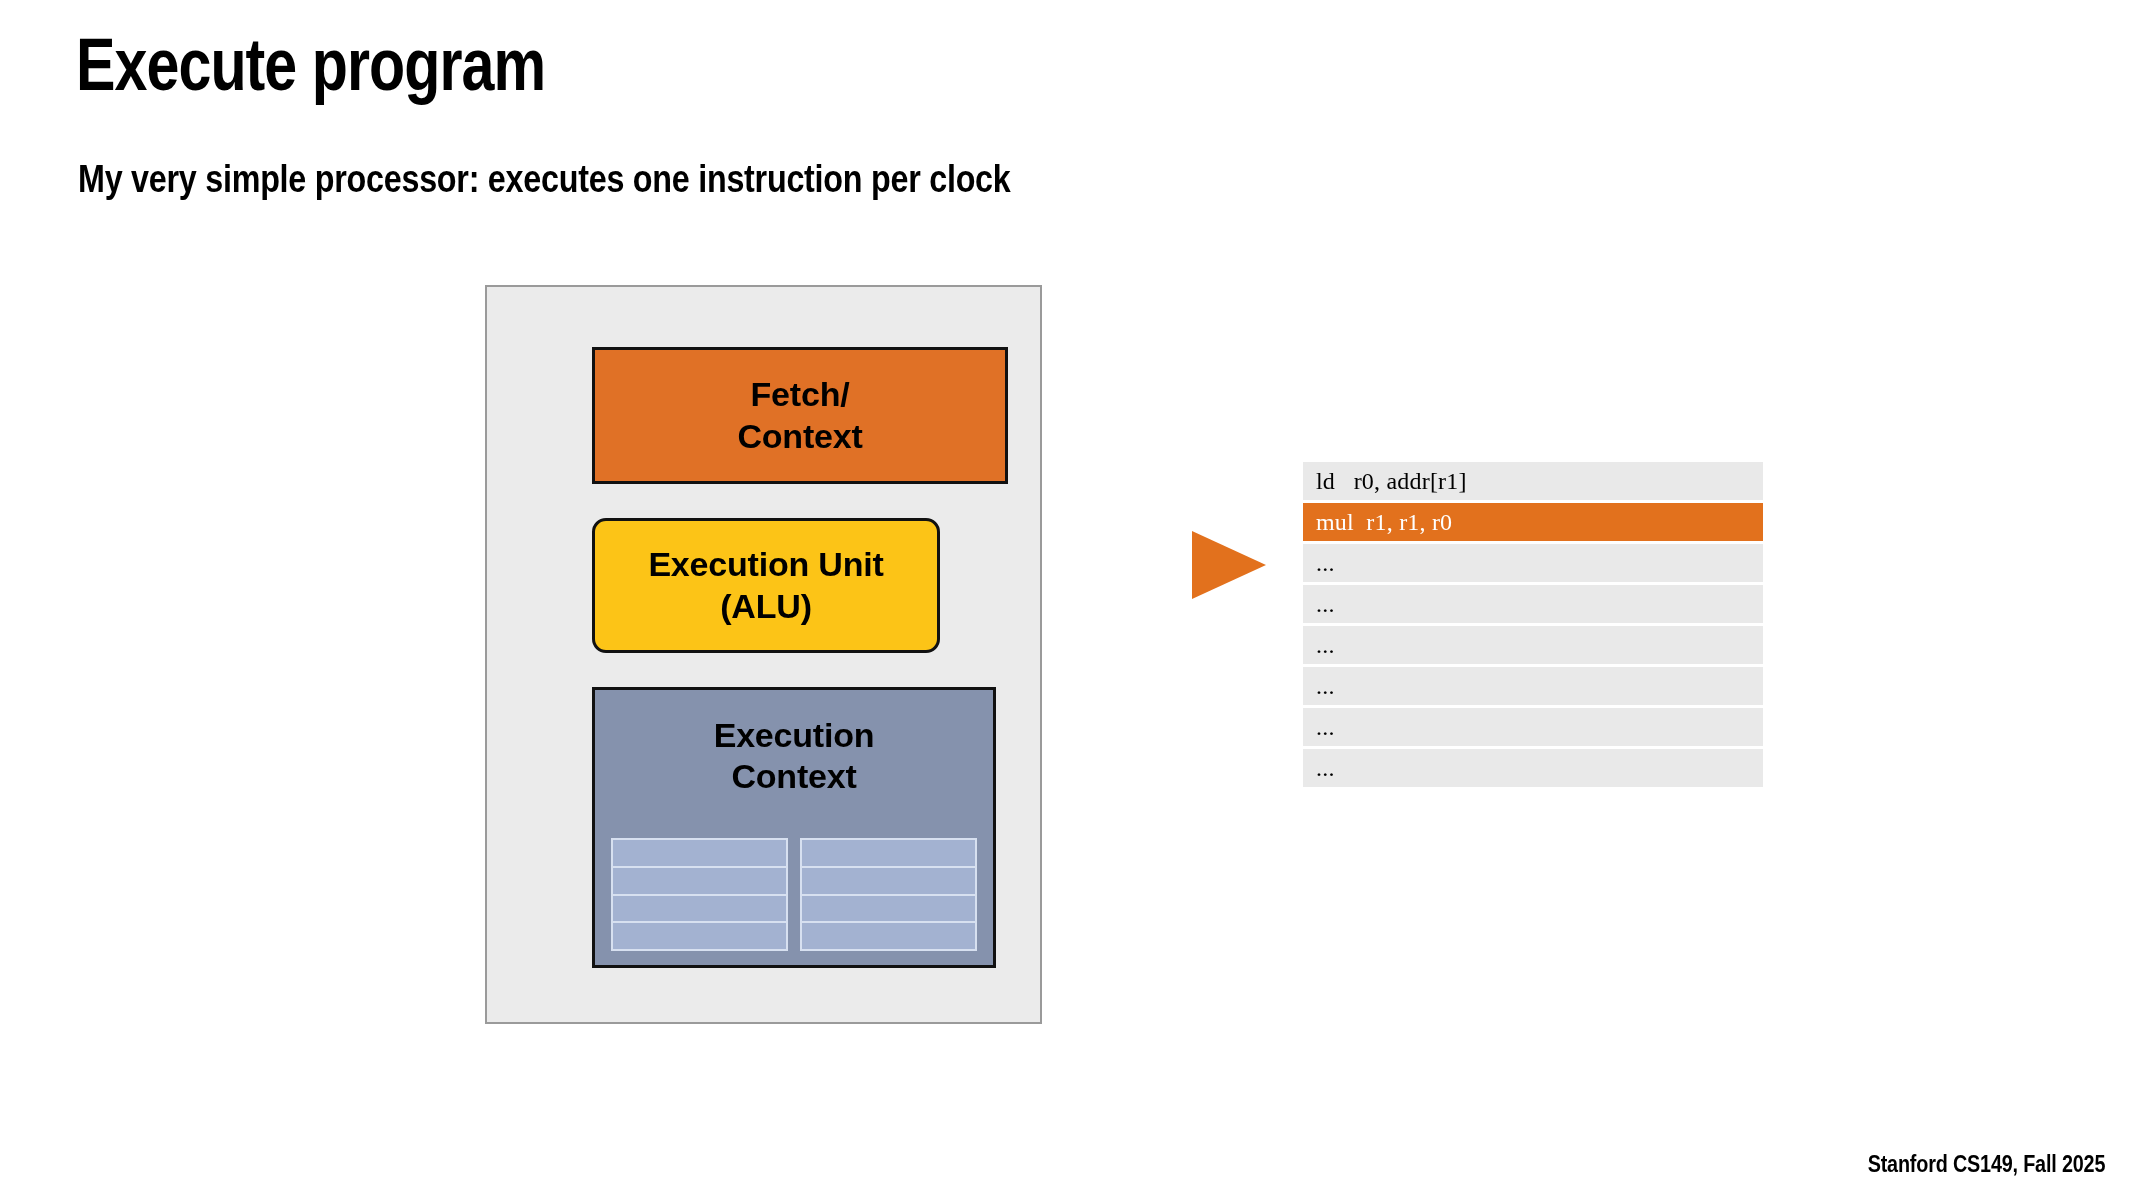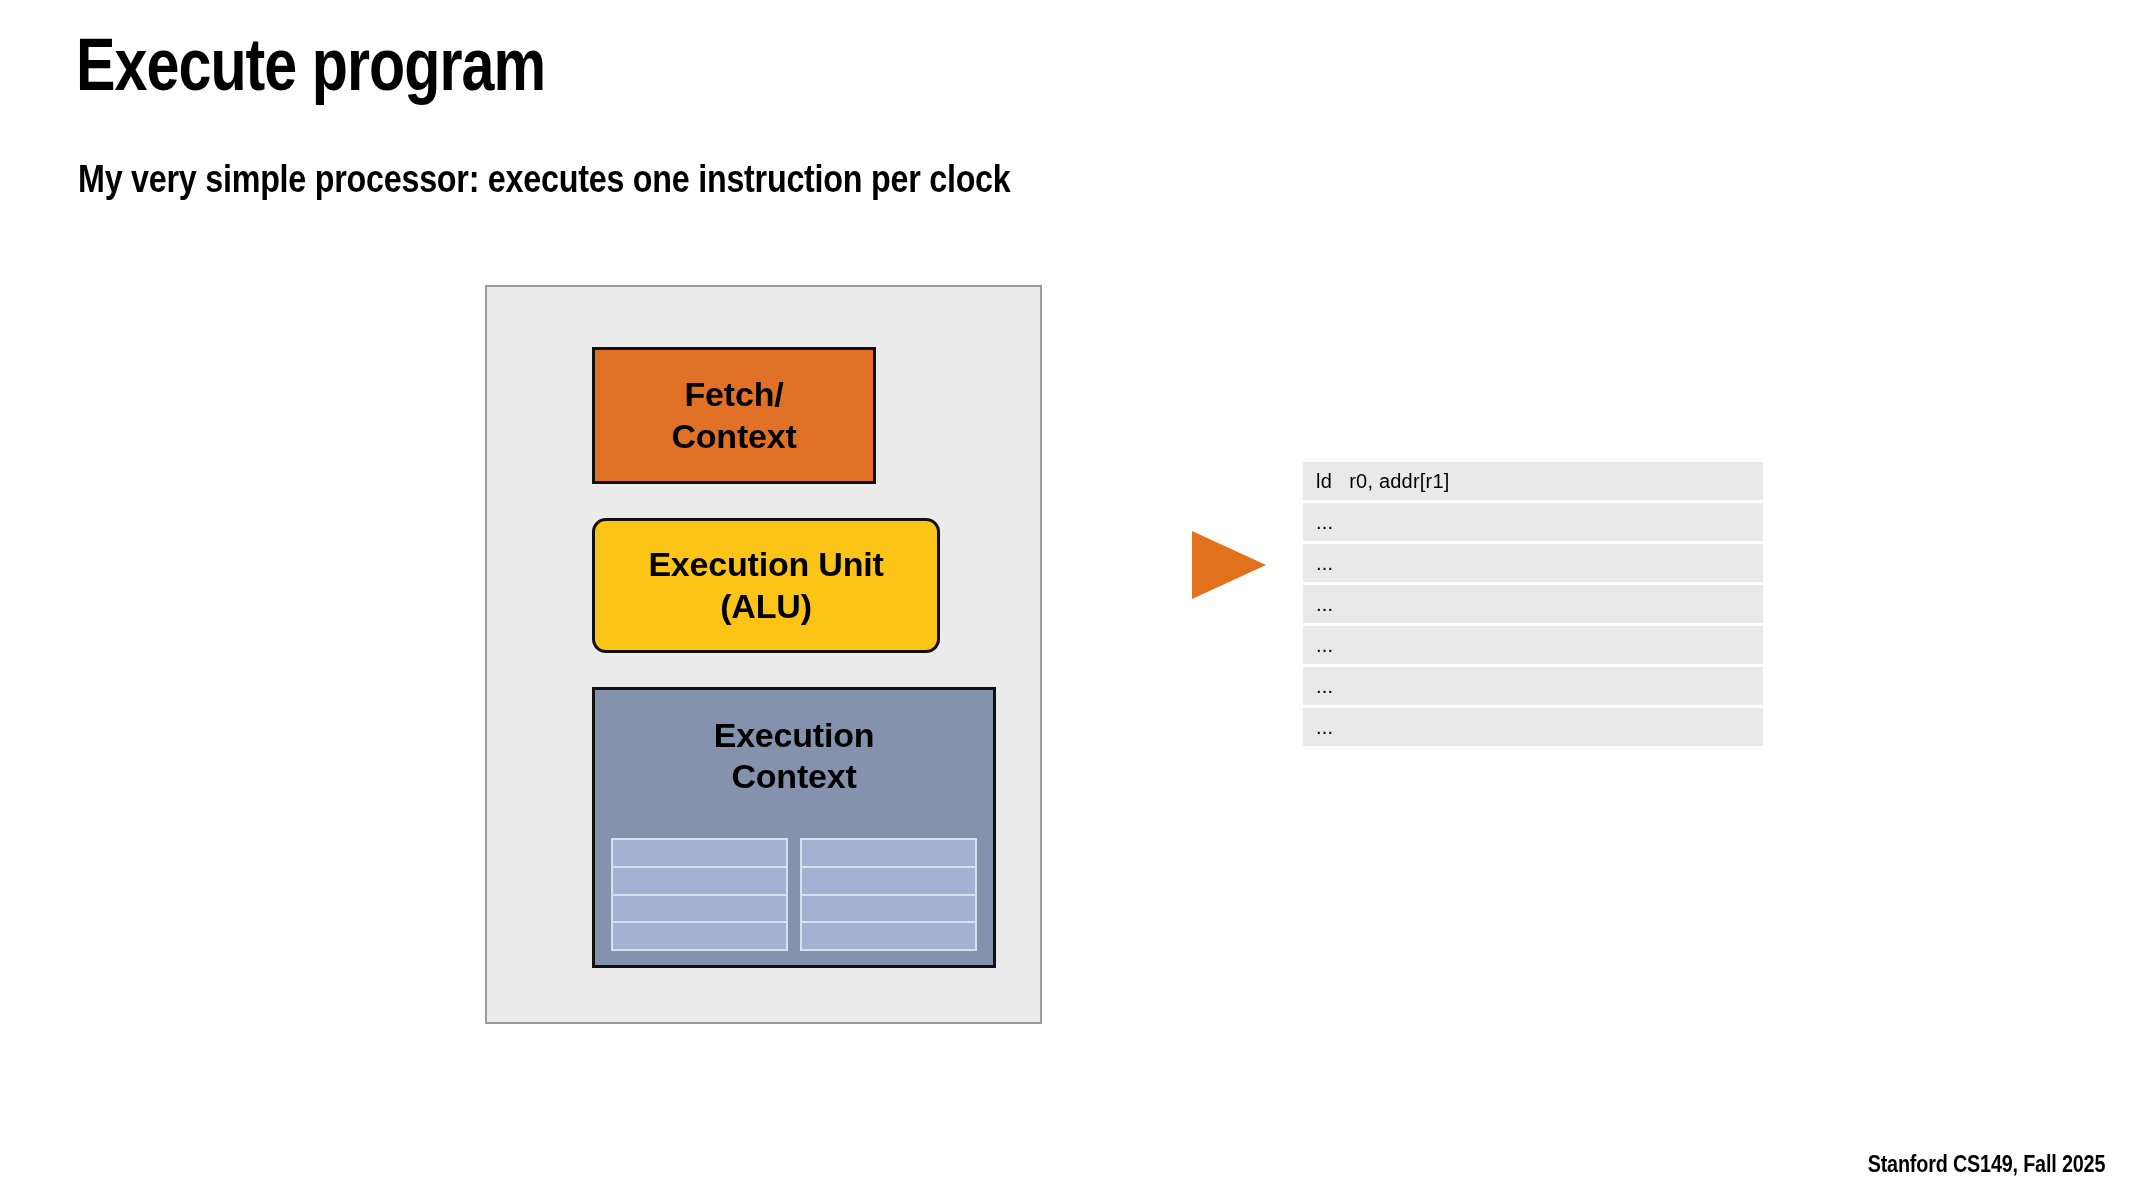--- a/index.html
+++ b/index.html
@@ -73,7 +73,7 @@
   #fetch-decode-box {
     left: 105px;
     top: 60px;
-    width: 284px;
+    width: 416px;
     height: 137px;
     background: #e07126;
     font-size: 34px;

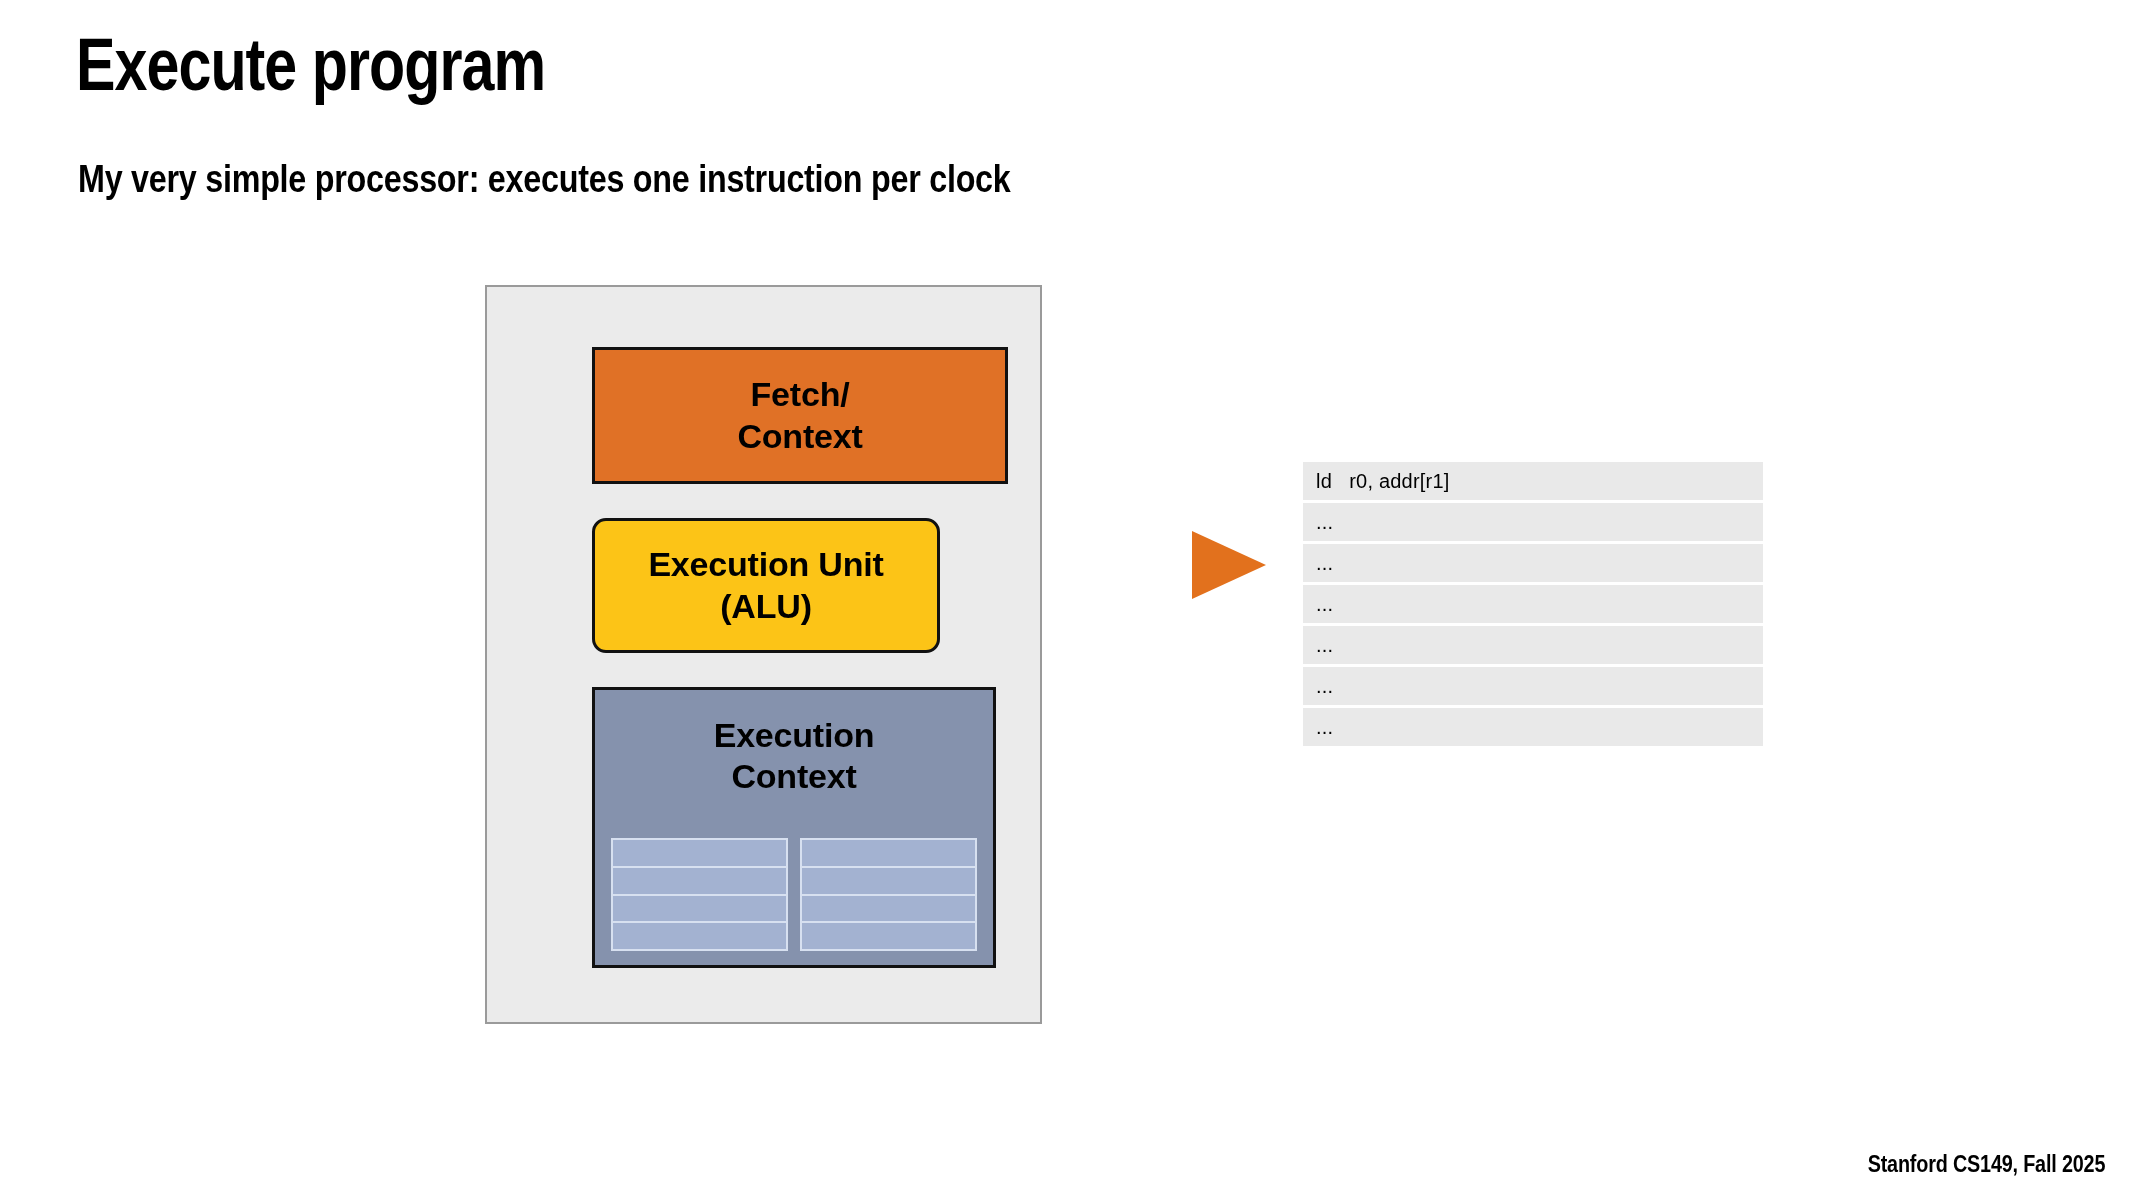--- a/index.html
+++ b/index.html
@@ -139,8 +139,8 @@
     margin-bottom: 3px;
     background: #e9e9e9;
     color: #000000;
-    font-family: Liberation Sans, sans-serif;
-    font-size: 20px;
+    font-family: Liberation Serif, serif;
+    font-size: 24px;
     line-height: 38px;
     white-space: pre;
     padding-left: 13px;

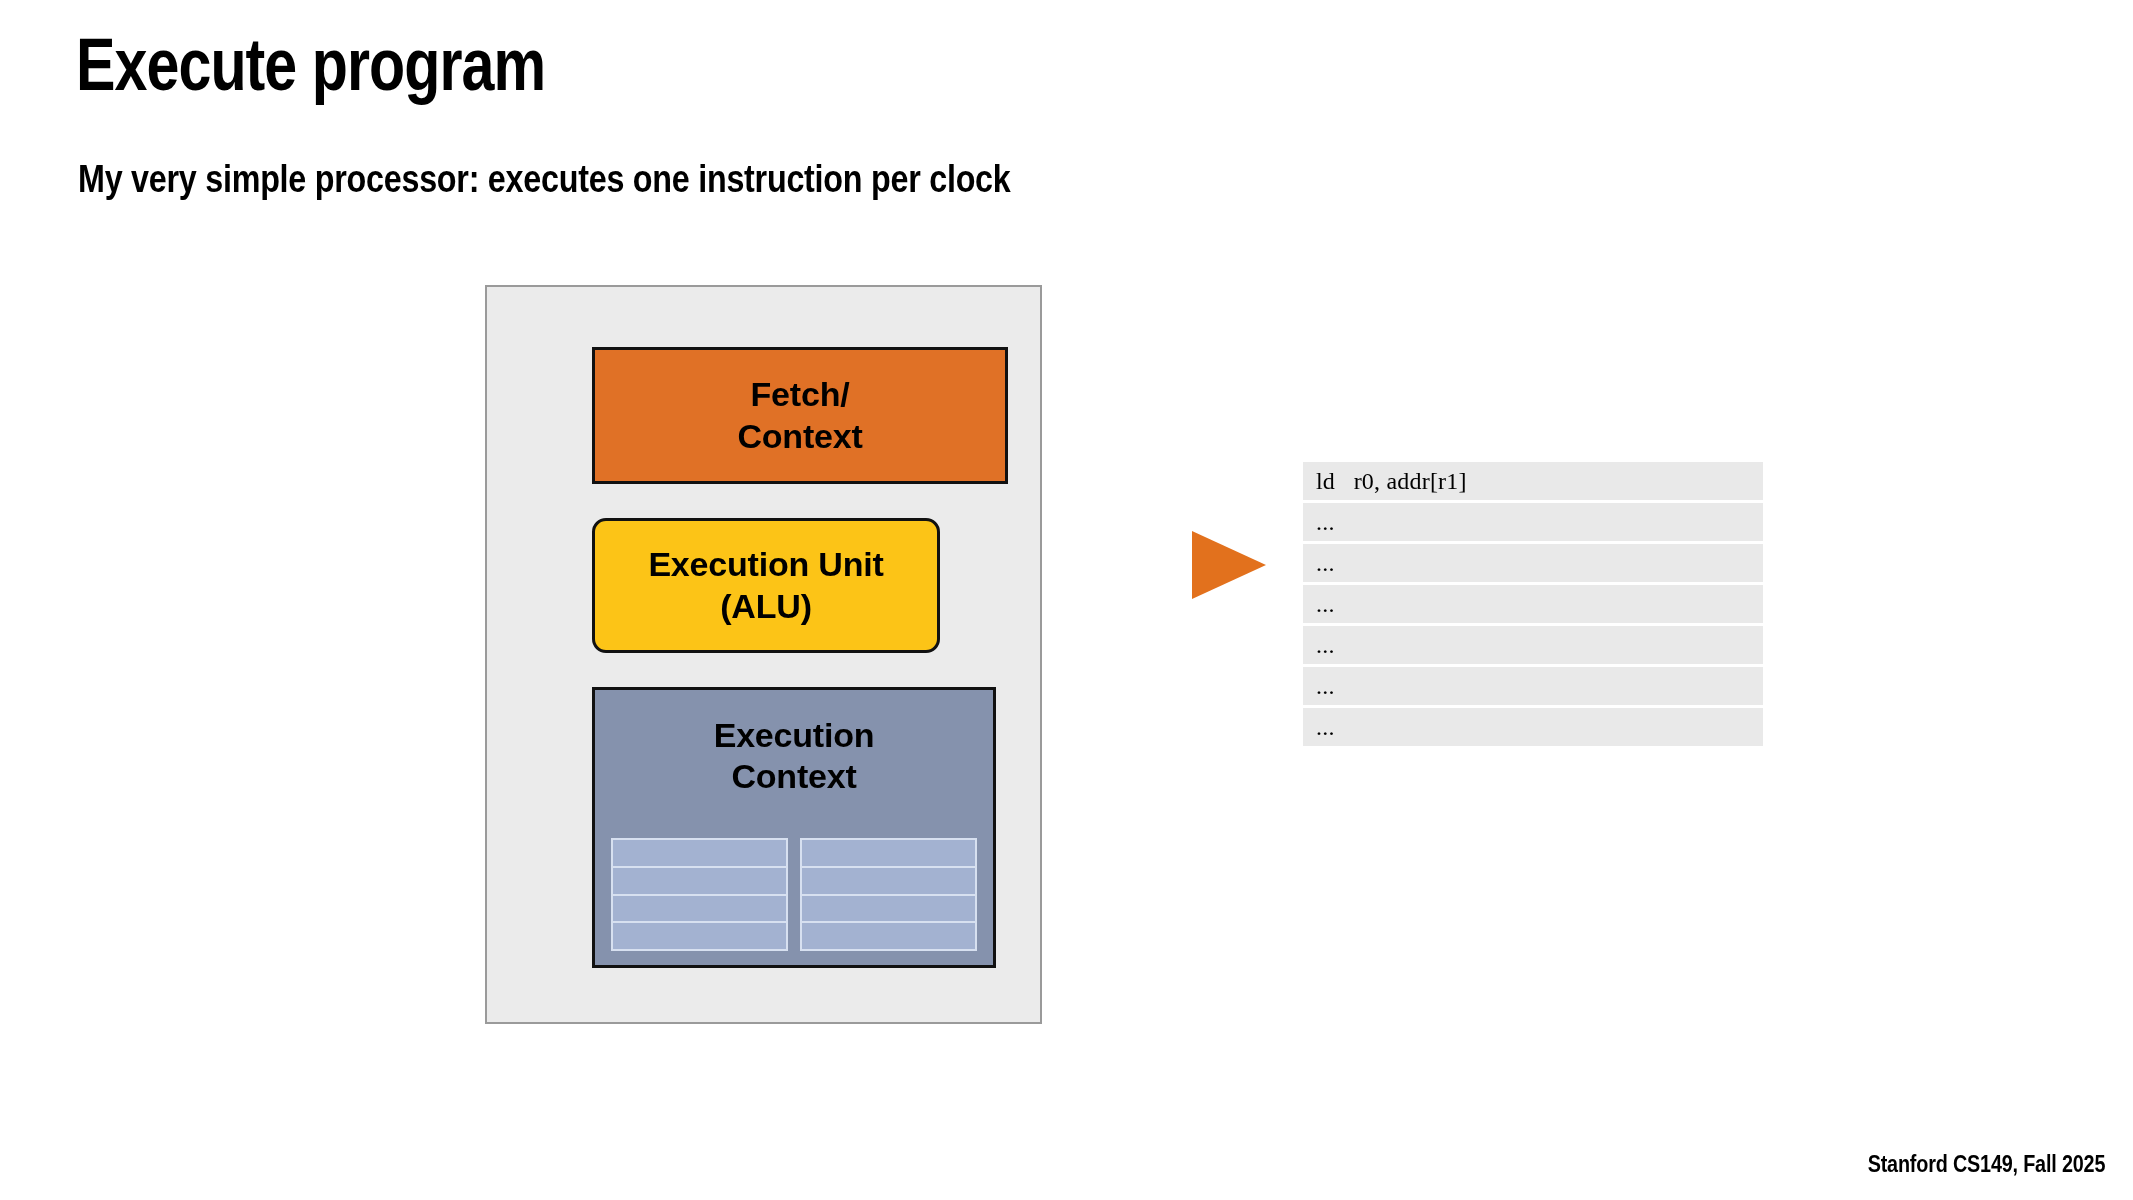--- a/index.html
+++ b/index.html
@@ -222,6 +222,7 @@
 
 <div id="instruction-stream">
     <div class="instruction-row">ld   r0, addr[r1]</div>
+    <div class="instruction-row current">mul  r1, r1, r0</div>
     <div class="instruction-row">...</div>
     <div class="instruction-row">...</div>
     <div class="instruction-row">...</div>

